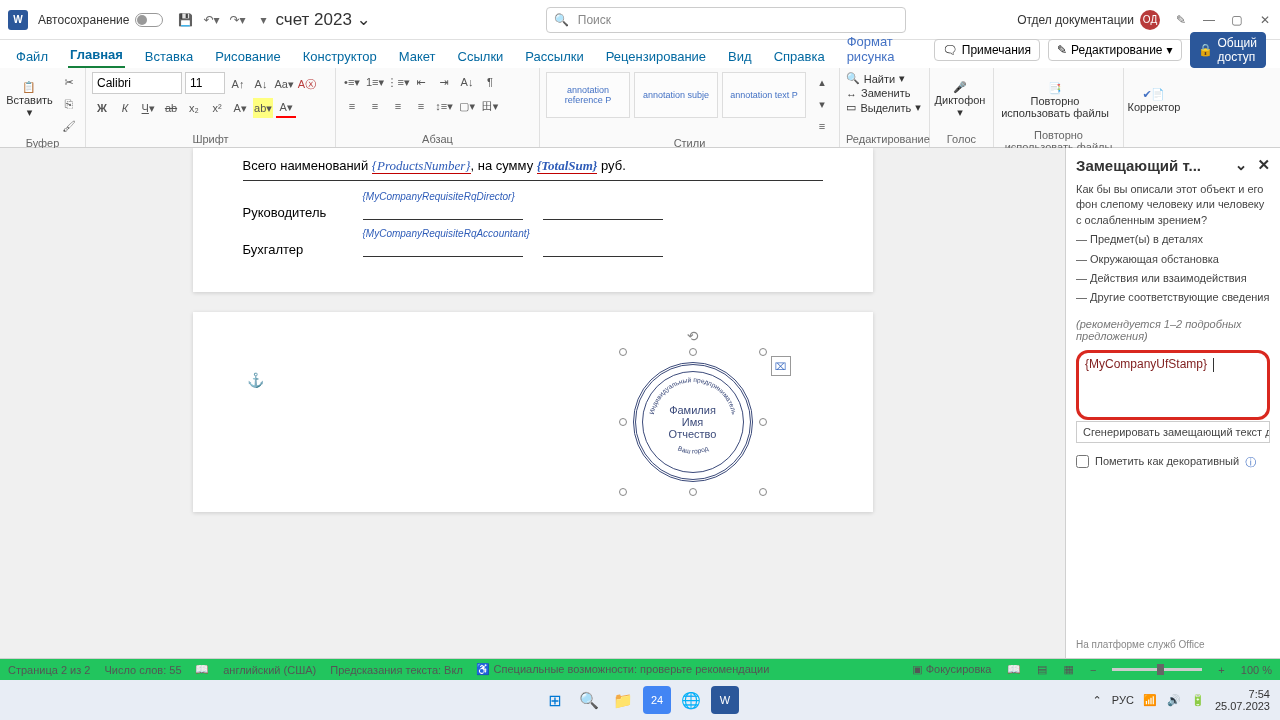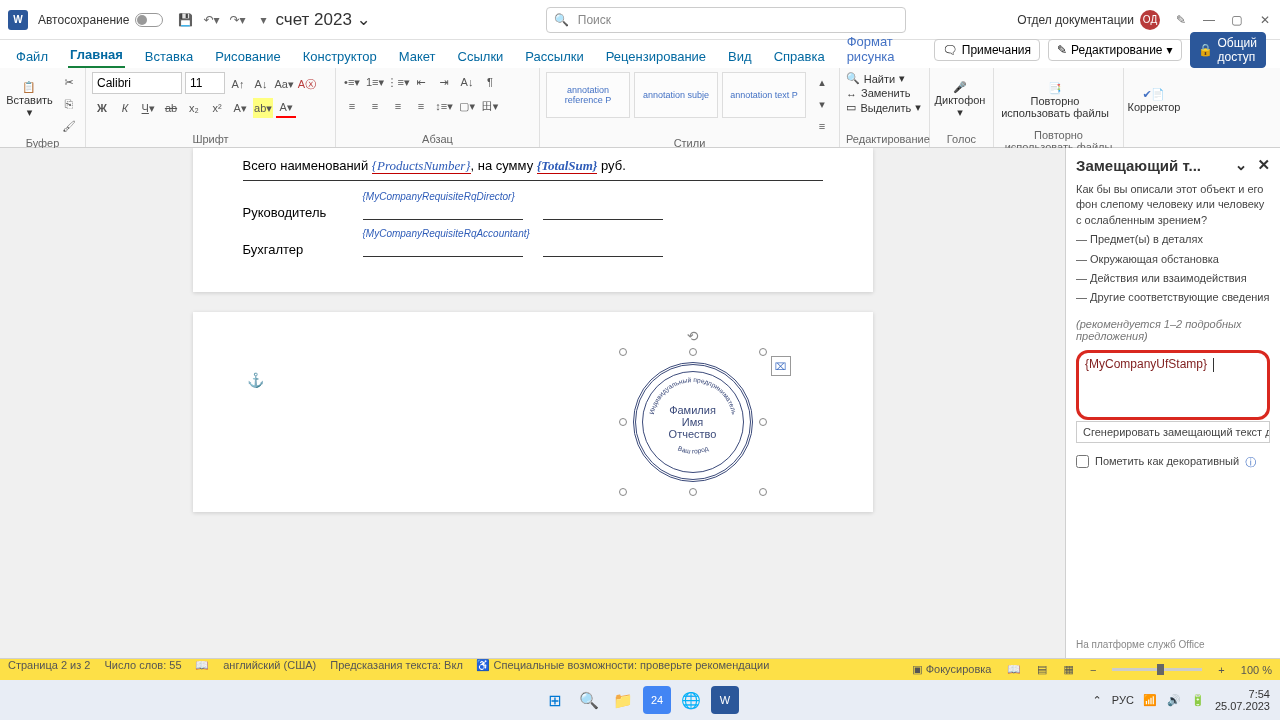--- a/index.html
+++ b/index.html
@@ -82,7 +82,7 @@
 .side-panel .footer { margin-top:auto; font-size:10px; color:#888; }
 
 
-.statusbar { height:22px; background:#fde047; border-top:1px solid #d0d0d0; display:flex; padding:0 8px; font-size:11px; color:#555; gap:14px; }
+.statusbar { height:22px; background:#22c55e; border-top:1px solid #d0d0d0; display:flex; align-items:center; padding:0 8px; font-size:11px; color:#555; gap:14px; }
 .statusbar .right { margin-left:auto; display:flex; align-items:center; gap:16px; }
 .zoom-slider { width:90px; height:3px; background:#ccc; position:relative; }
 .zoom-slider::after { content:''; position:absolute; width:7px; height:11px; background:#666; top:-4px; left:50%; }

